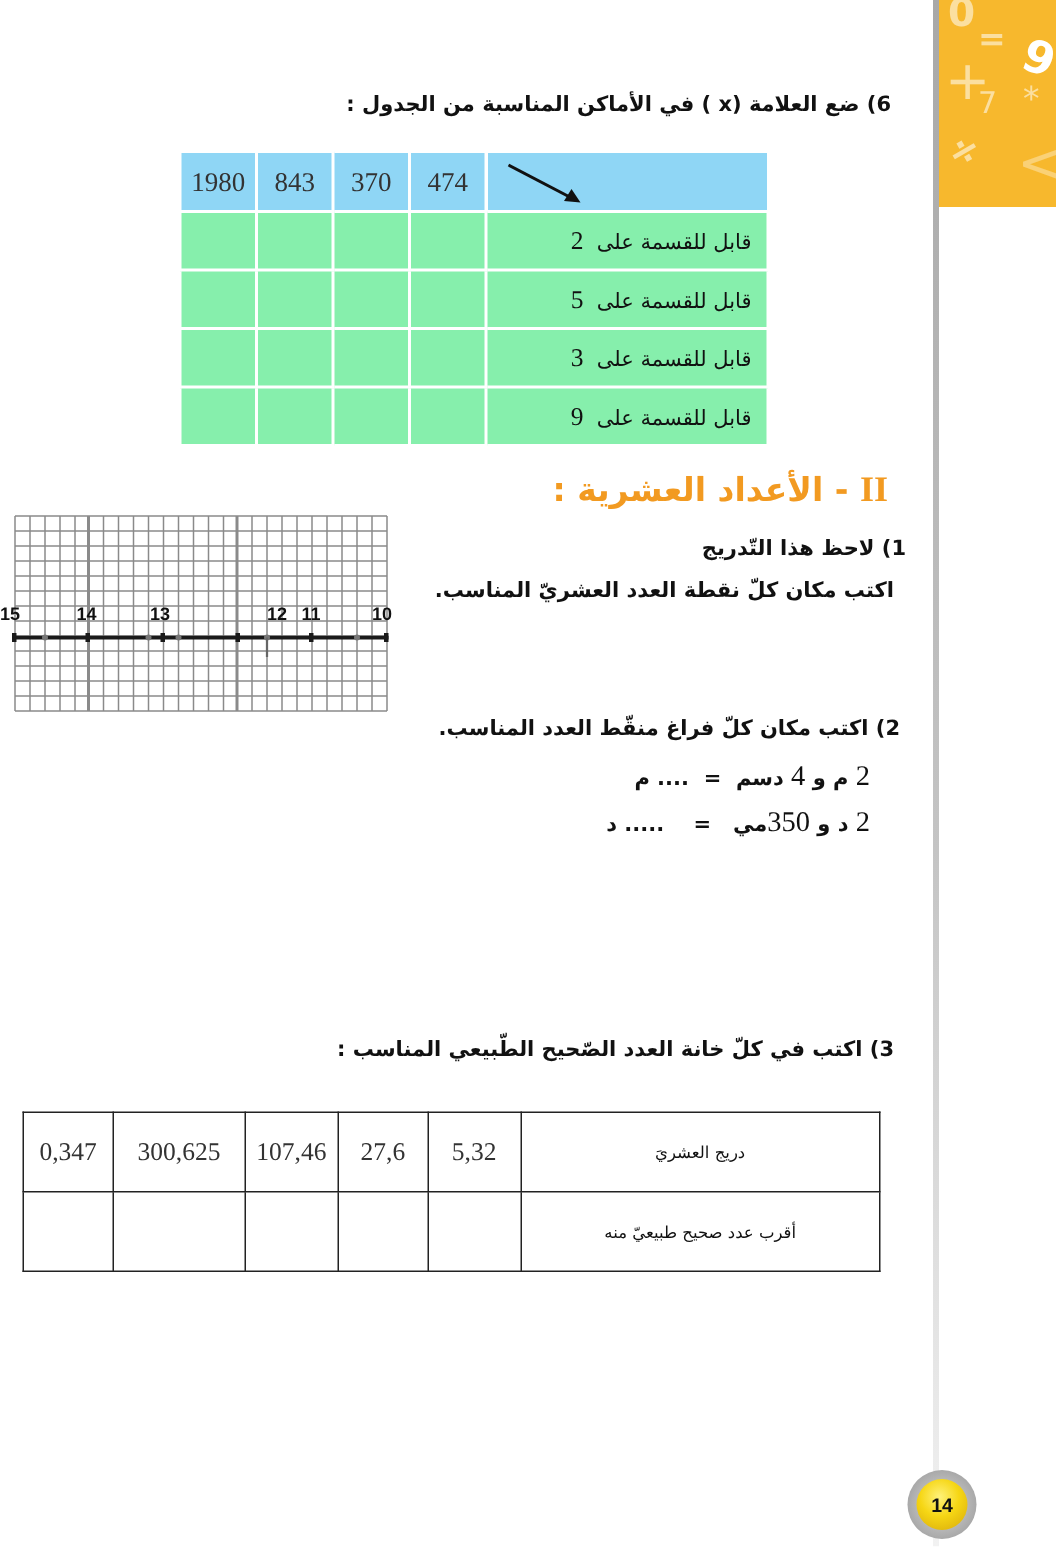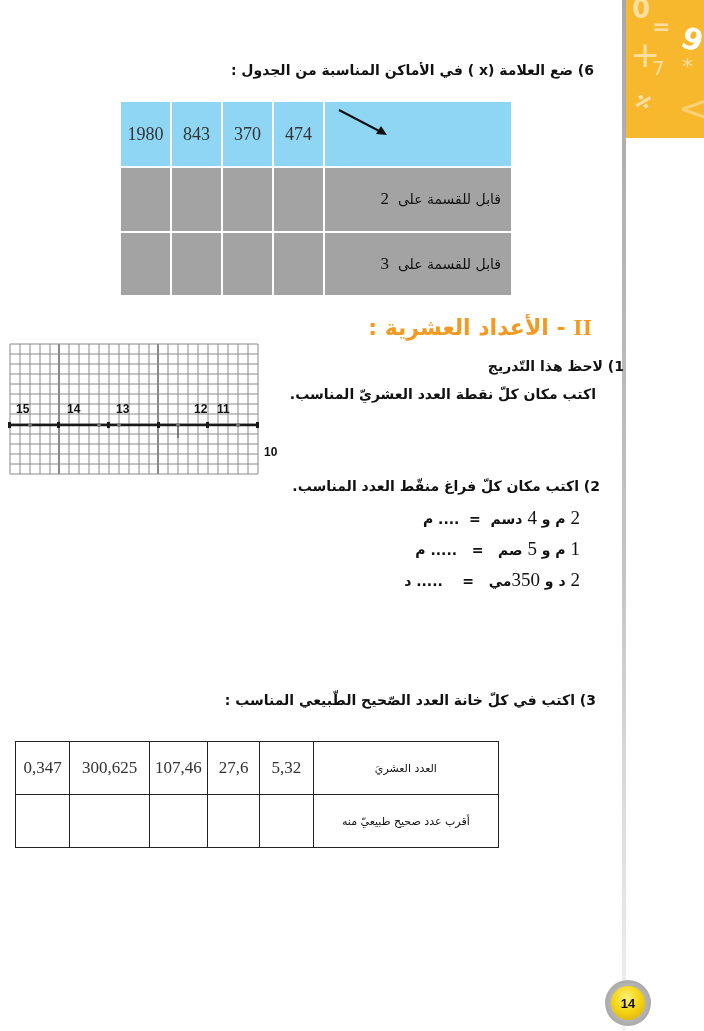--- a/index.html
+++ b/index.html
@@ -28,7 +28,7 @@
     }
     .t1 td { border: 2px solid #ffffff; padding: 0; }
     .t1 .head td { background: #8fd6f5; height: 40px; margin-left: 39px; }
-    .t1 .body td { background: #a3a3a3; height: 39px; }
+    .t1 .body td { background: #86efac; height: 39px; }
     .t1 .num { font-family: "Liberation Serif", serif; font-size: 18px; color: #333; text-align: center; width: 51px; }
     .t1 .lbl { font-family: "DejaVu Sans", sans-serif; font-size: 14px; direction: rtl; text-align: right; padding-right: 10px; }
     .t1 .lbl .d { font-family: "Liberation Serif", serif; font-size: 17px; }

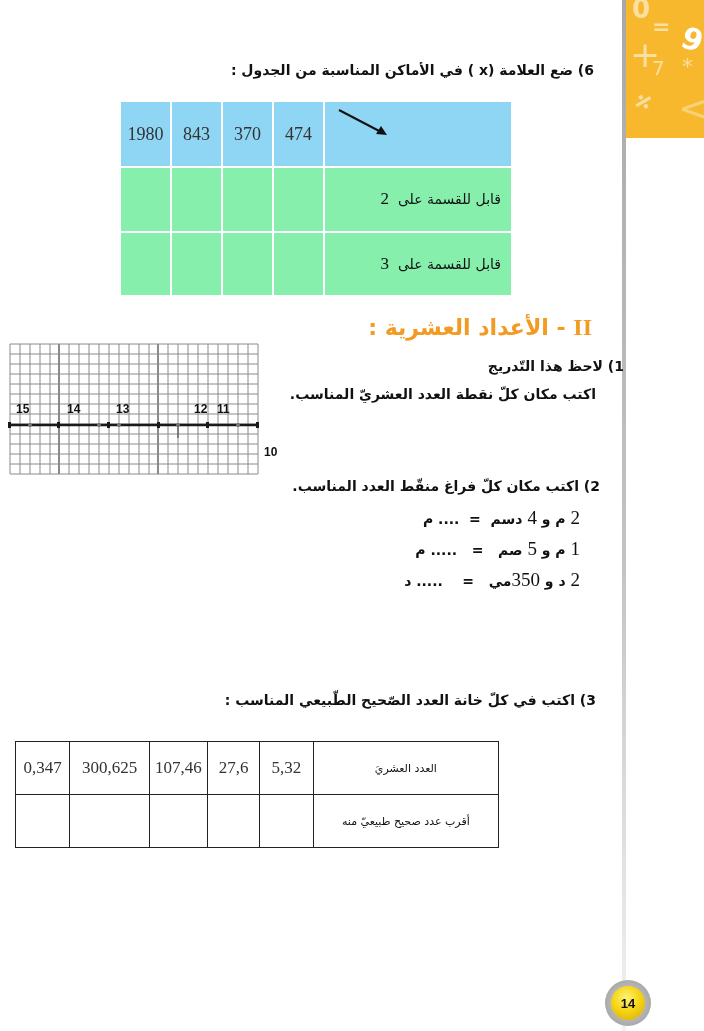--- a/index.html
+++ b/index.html
@@ -103,6 +103,13 @@
     <td></td>
     <td></td>
     <td class="lbl"><span>قابل للقسمة على</span>&nbsp;&nbsp;<span class="d">2</span></td>
+  </tr>
+  <tr class="body">
+    <td></td>
+    <td></td>
+    <td></td>
+    <td></td>
+    <td class="lbl"><span>قابل للقسمة على</span>&nbsp;&nbsp;<span class="d">5</span></td>
   </tr>
   <tr class="body">
     <td></td>

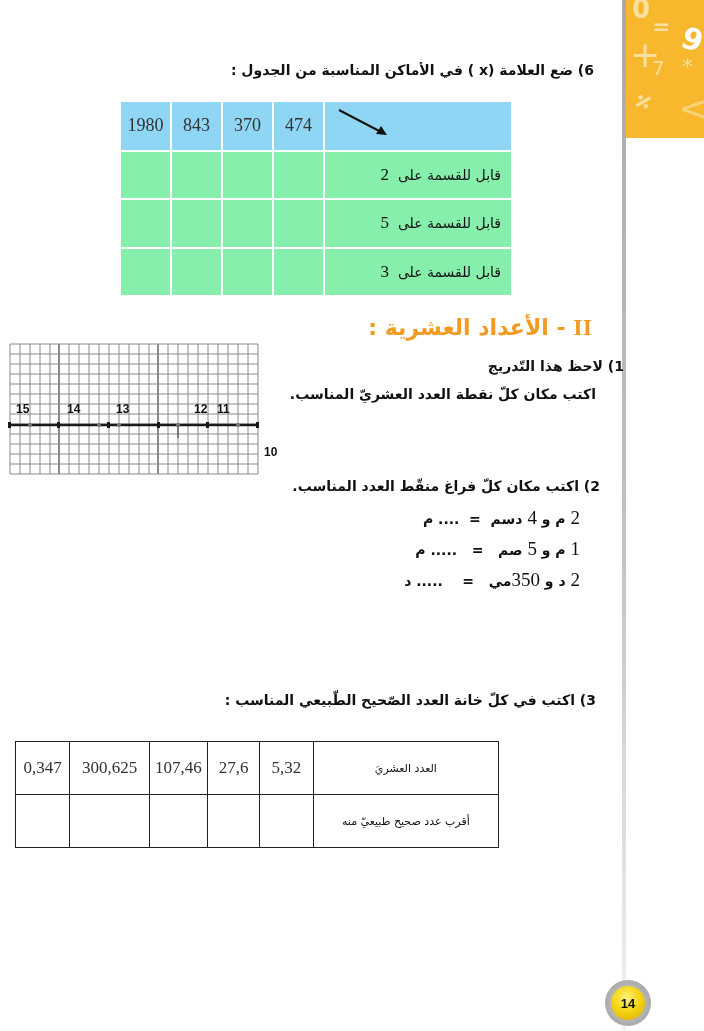--- a/index.html
+++ b/index.html
@@ -117,6 +117,13 @@
     <td></td>
     <td></td>
     <td class="lbl"><span>قابل للقسمة على</span>&nbsp;&nbsp;<span class="d">3</span></td>
+  </tr>
+  <tr class="body">
+    <td></td>
+    <td></td>
+    <td></td>
+    <td></td>
+    <td class="lbl"><span>قابل للقسمة على</span>&nbsp;&nbsp;<span class="d">9</span></td>
   </tr>
 </tbody>
   </table>

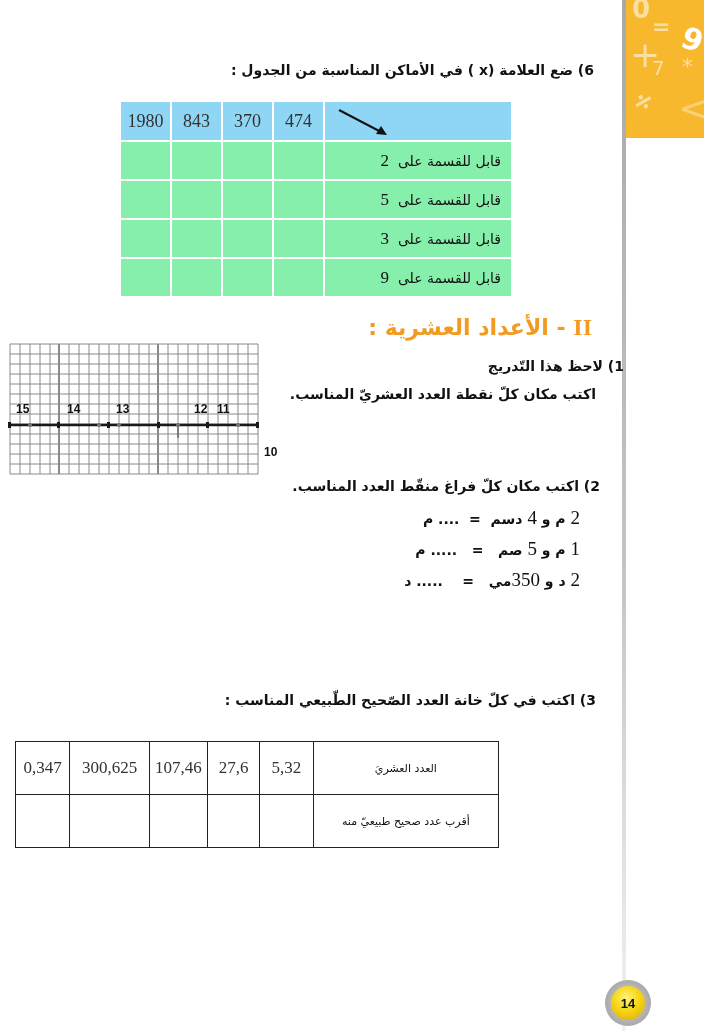--- a/index.html
+++ b/index.html
@@ -134,7 +134,7 @@
   <span>الأعداد العشرية :</span>
 </div>
 
-<div class="heading" style="right:80px; top:358px;">1) لاحظ هذا التّدريج</div>
+<div class="heading" style="right:100px; top:358px;">1) لاحظ هذا التّدريج</div>
 <div class="heading" style="right:108px; top:386px;margin-left:19px;">اكتب مكان كلّ نقطة العدد العشريّ المناسب.</div>
 
 <div class="grid-wrap">

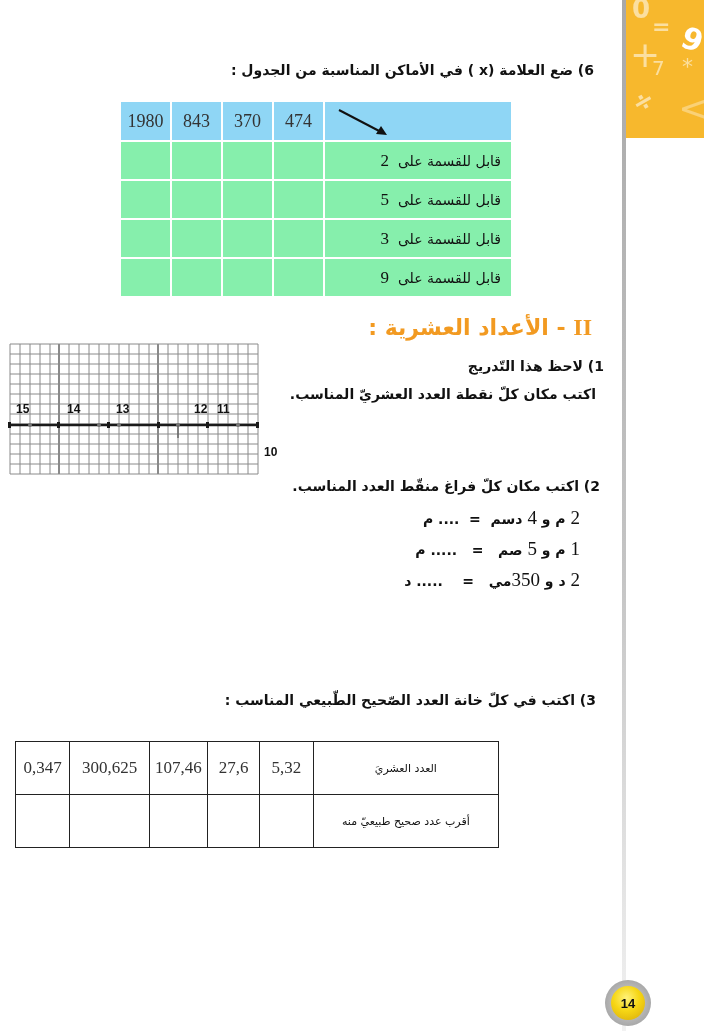--- a/index.html
+++ b/index.html
@@ -202,7 +202,7 @@
     </g>
     <line x1="178" y1="85" x2="178" y2="98" stroke="#666" stroke-width="1.5"></line>
   </svg>
-  <div style="position:absolute;top:62px;left:16px;width:270px;height:16px;font-family:'Liberation Sans',sans-serif;font-weight:bold;font-size:12px;color:#111;">
+  <div style="position:absolute;top:62px;left:0;width:270px;height:16px;font-family:'Liberation Sans',sans-serif;font-weight:bold;font-size:12px;color:#111;">
     <span style="position:absolute;left:0px;">15</span>
     <span style="position:absolute;left:51px;">14</span>
     <span style="position:absolute;left:100px;">13</span>

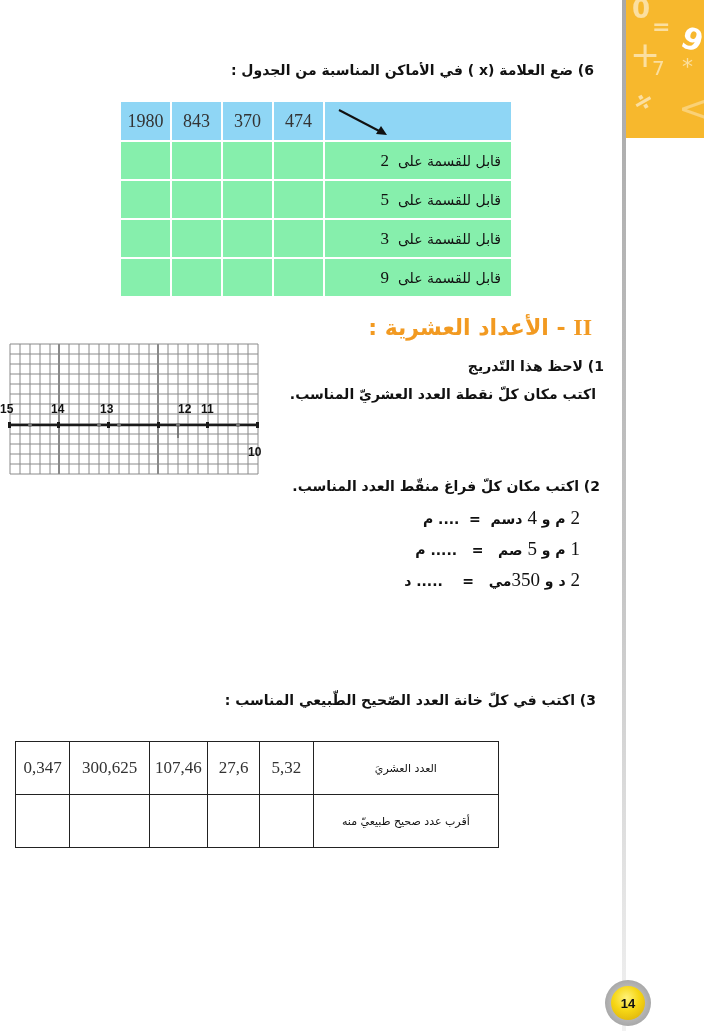--- a/index.html
+++ b/index.html
@@ -208,7 +208,7 @@
     <span style="position:absolute;left:100px;">13</span>
     <span style="position:absolute;left:150px;padding-left:28px;">12</span>
     <span style="position:absolute;left:201px;text-align:right;">11</span>
-    <span style="position:absolute;left:248px;margin-top:43px;">10</span>
+    <span style="position:absolute;left:248px;">10</span>
   </div>
 </div>
 

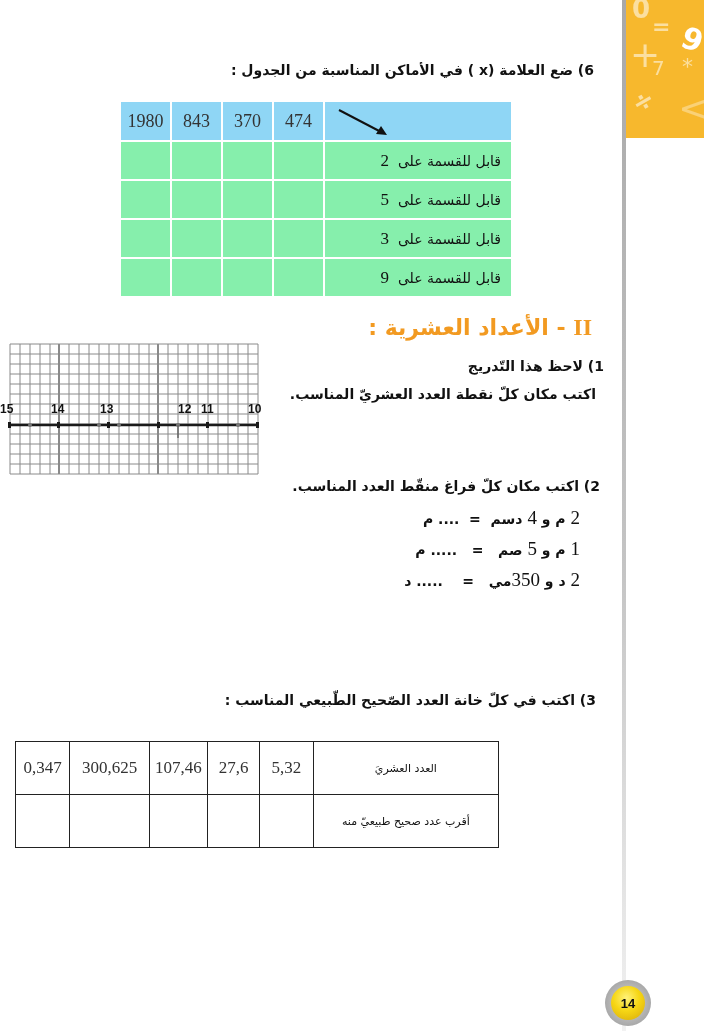--- a/index.html
+++ b/index.html
@@ -219,10 +219,6 @@
     <span>....</span> <span>م</span>
   </div>
   <div class="eq">
-    <span class="n">1</span> <span>م و</span> <span class="n">5</span> <span>صم</span> &nbsp;&nbsp;<span>=</span>&nbsp;&nbsp;
-    <span>.....</span> <span>م</span>
-  </div>
-  <div class="eq">
     <span class="n">2</span> <span>د و</span> <span class="n">350</span><span>مي</span> &nbsp;&nbsp;<span>=</span>&nbsp;&nbsp;&nbsp;
     <span>.....</span> <span>د</span>
   </div>

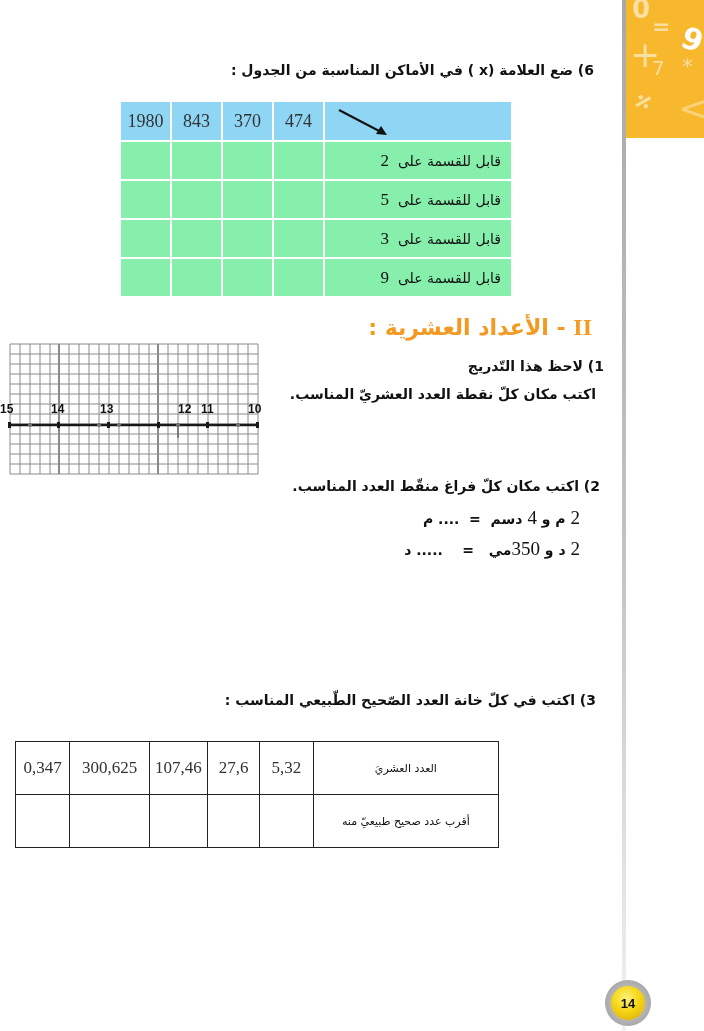--- a/index.html
+++ b/index.html
@@ -46,7 +46,7 @@
 
     
     .t2 {
-      position: absolute; left: 15px; top: 741px; width: 484px; height: 106px;
+      position: absolute; left: 15px; top: 741px; width: 572px; height: 106px;
       border-collapse: collapse; direction: ltr;
     }
     .t2 td { border: 1.5px solid #222; padding: 0; }

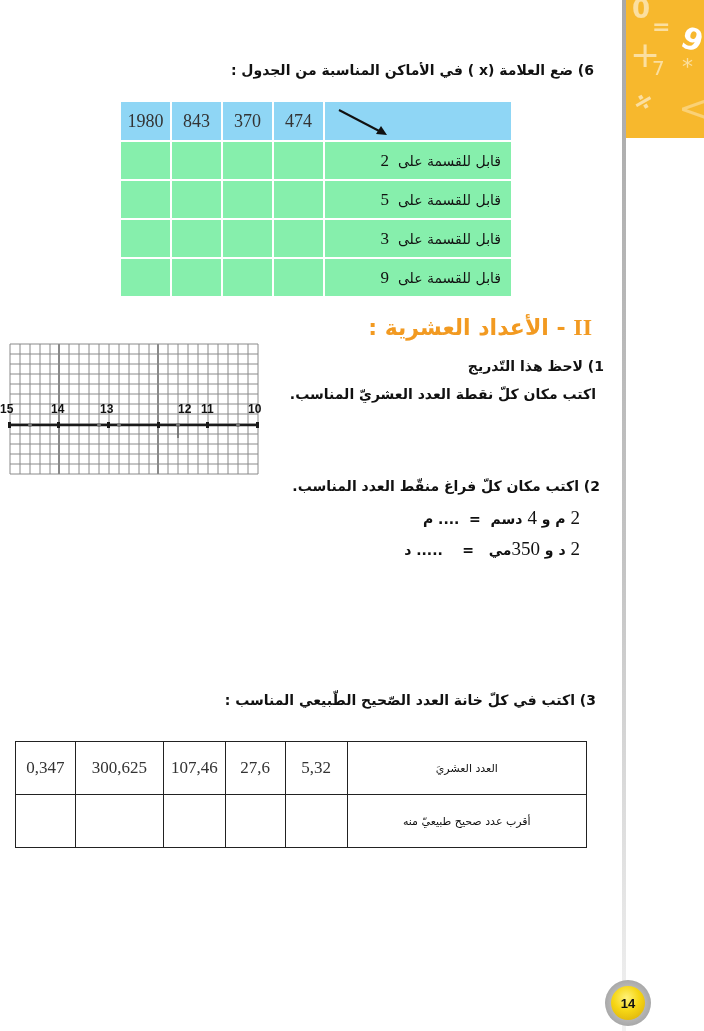--- a/index.html
+++ b/index.html
@@ -234,7 +234,7 @@
     <td class="num" style="width:62px;">107,46</td>
     <td class="num" style="width:60px;">27,6</td>
     <td class="num" style="width:62px;">5,32</td>
-    <td class="lbl">العدد العشريَ</td>
+    <td class="lbl">دريج العشريَ</td>
   </tr>
   <tr>
     <td></td>

